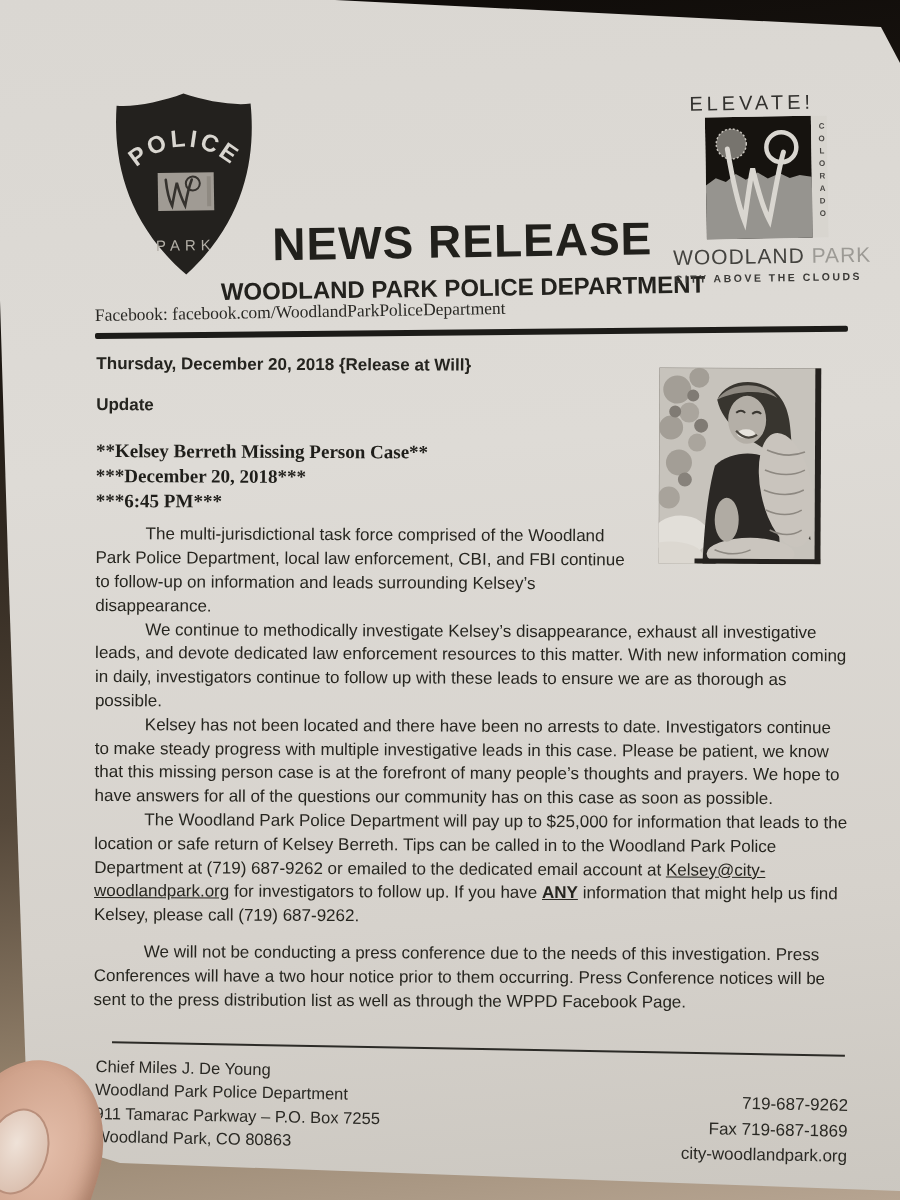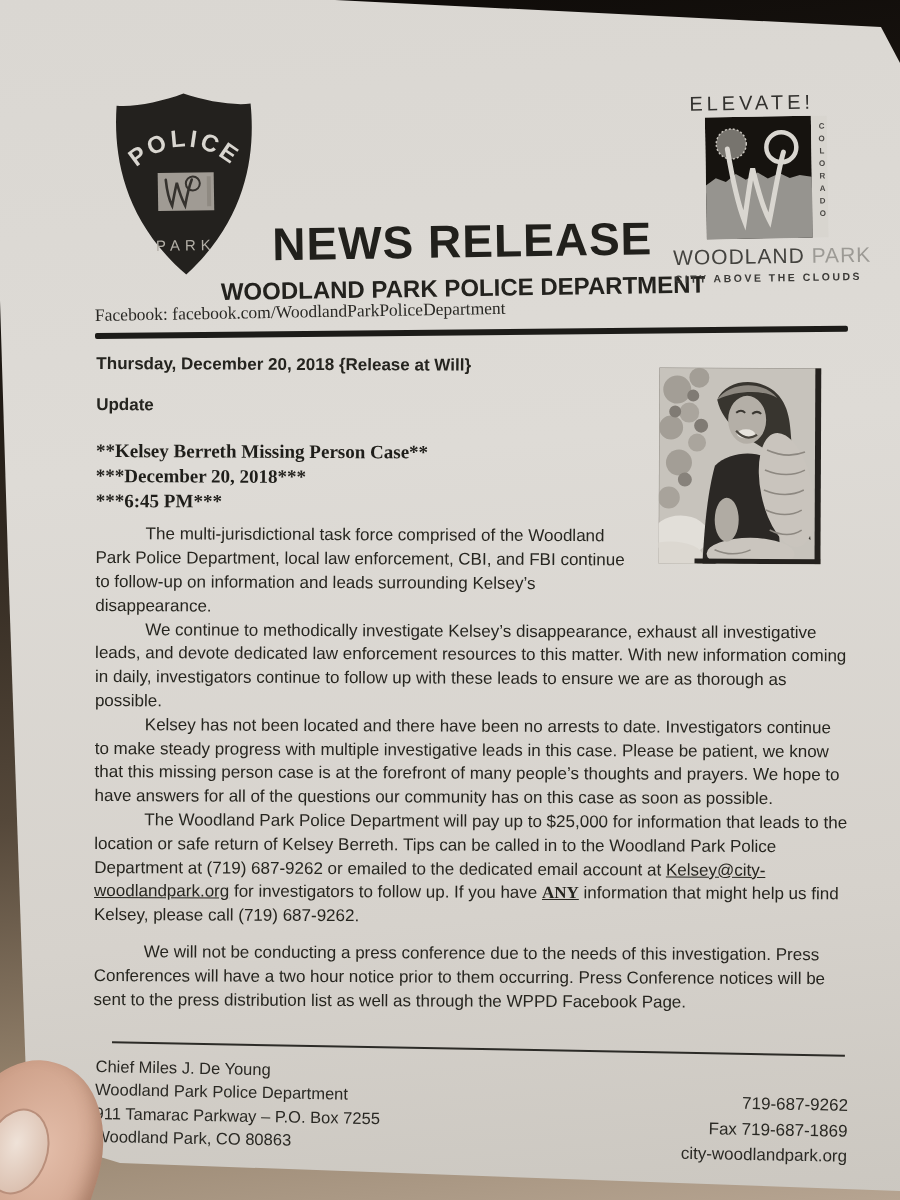--- a/index.html
+++ b/index.html
@@ -37,7 +37,7 @@
   .p-first{margin-top:9px !important;}
   .p-last{margin-top:13px !important;}
   .u{text-decoration:underline;}
-  .bu{text-decoration:underline;font-weight:700;font-family:Liberation Serif, serif;}
+  .bu{text-decoration:underline;font-weight:700;}
   .footerzone{transform:rotate(1.05deg);transform-origin:left center;margin-top:30px;}
   .rule-thin{height:2px;background:#2c2b27;margin:0 4px 0 16px;}
   .footer-cols{display:flex;justify-content:space-between;margin-top:12px;}

